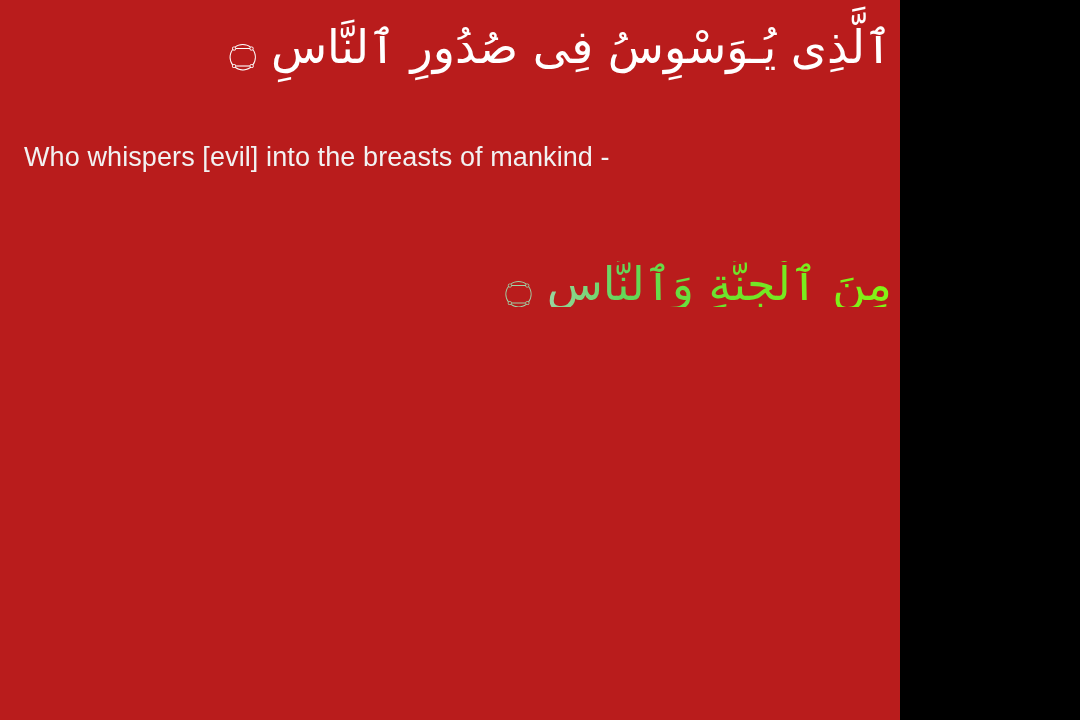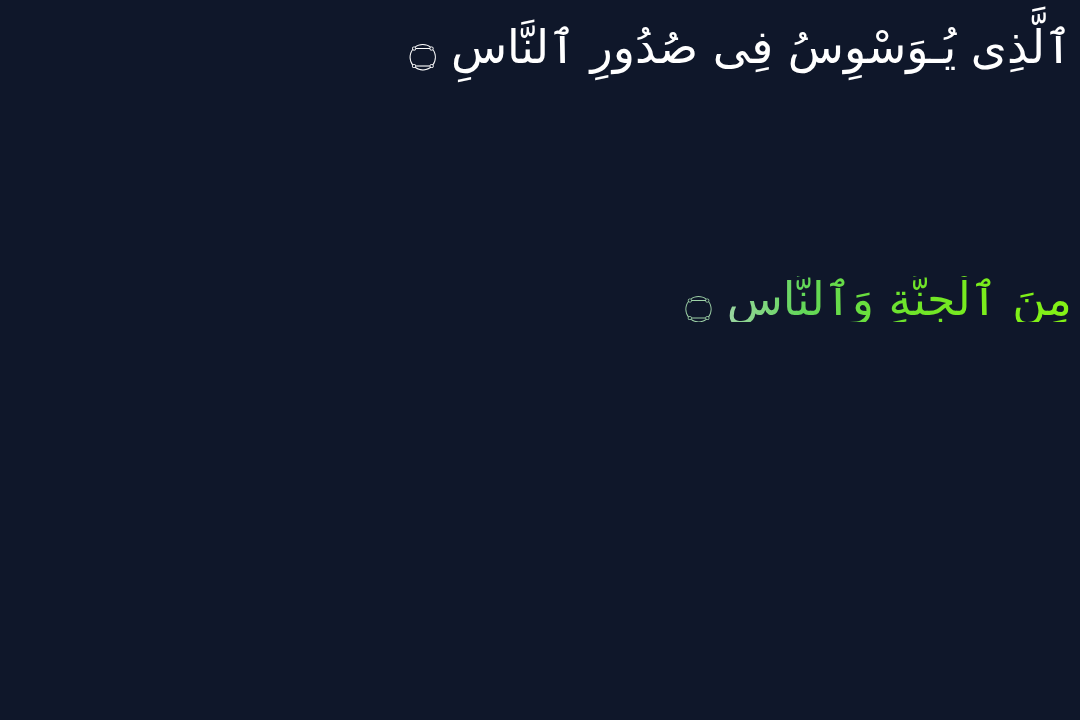--- a/index.html
+++ b/index.html
@@ -18,9 +18,9 @@
 
   #screen {
     position: relative;
-    width: 1080px;
+    width: 900px;
     height: 720px;
-    background: #0f172a;
+    background: #b91c1c;
   }
 
   

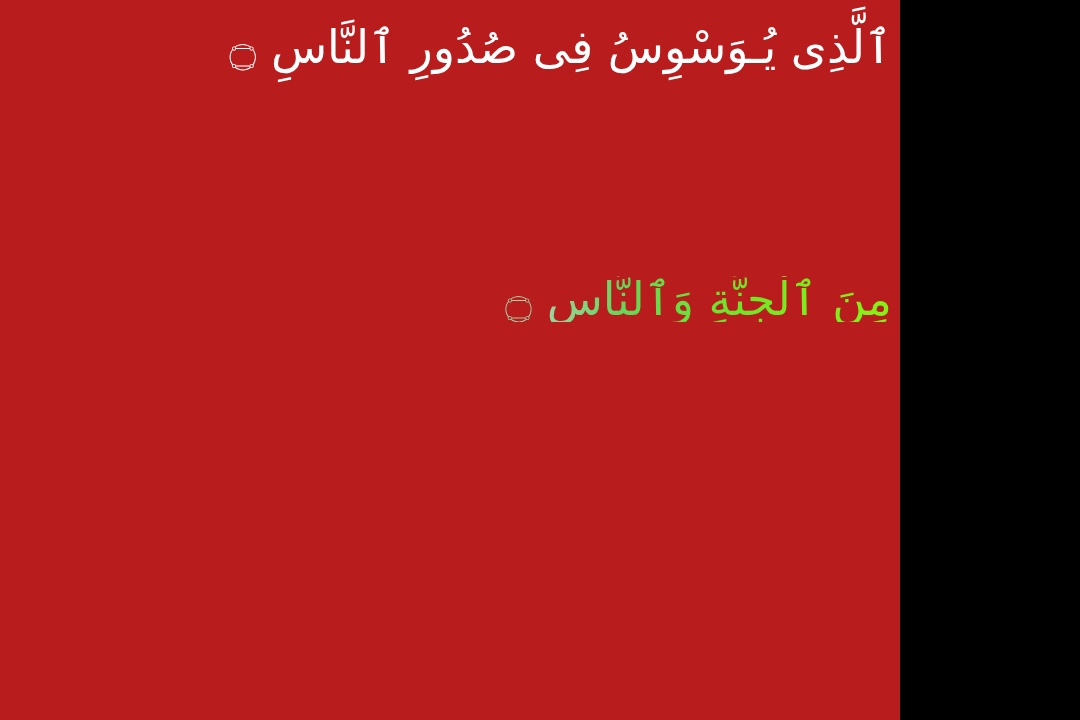--- a/index.html
+++ b/index.html
@@ -101,6 +101,7 @@
 
   <div class="arabic-line" id="arabic-verse-5">ٱلَّذِى يُـوَسْوِسُ فِى صُدُورِ ٱلنَّاسِ ۝</div>
 
+  <div class="english-line" id="english-verse-5">Who whispers [evil] into the breasts of mankind -</div>
 
   <div class="arabic-line" id="arabic-verse-6">مِنَ ٱلْجِنَّةِ وَٱلنَّاسِ ۝</div>
 

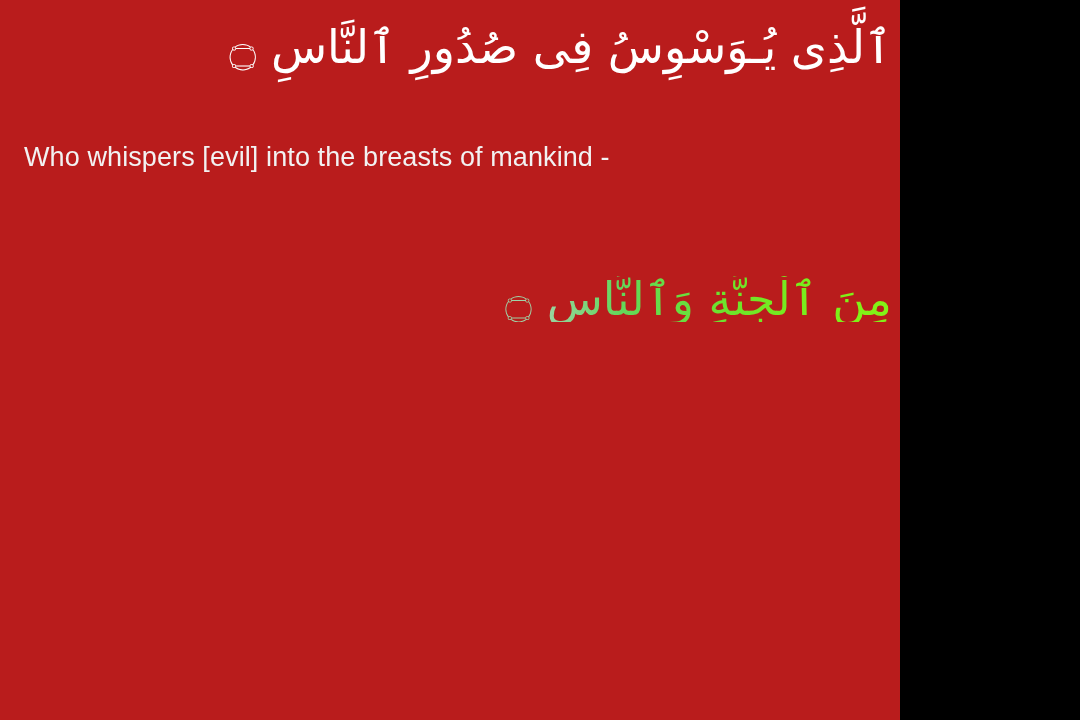--- a/index.html
+++ b/index.html
@@ -43,7 +43,7 @@
   }
 
   #arabic-verse-6 {
-    top: 276px;
+    top: 261px;
     font-size: 46px;
     letter-spacing: 0.5px;
     

